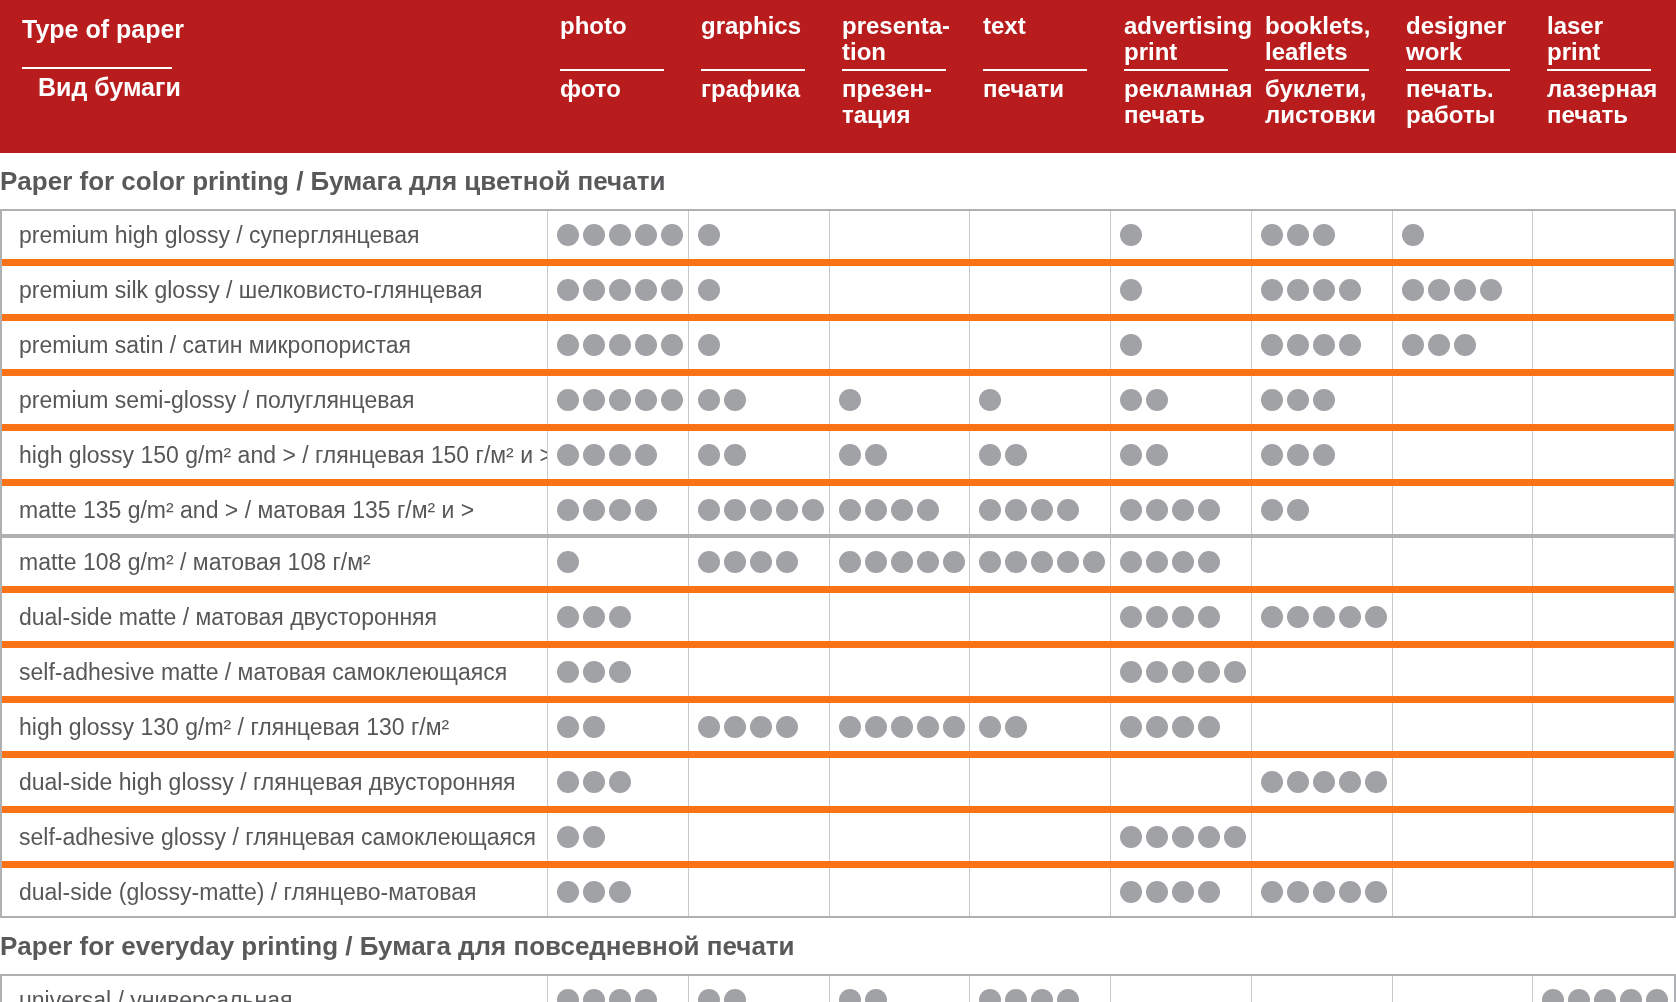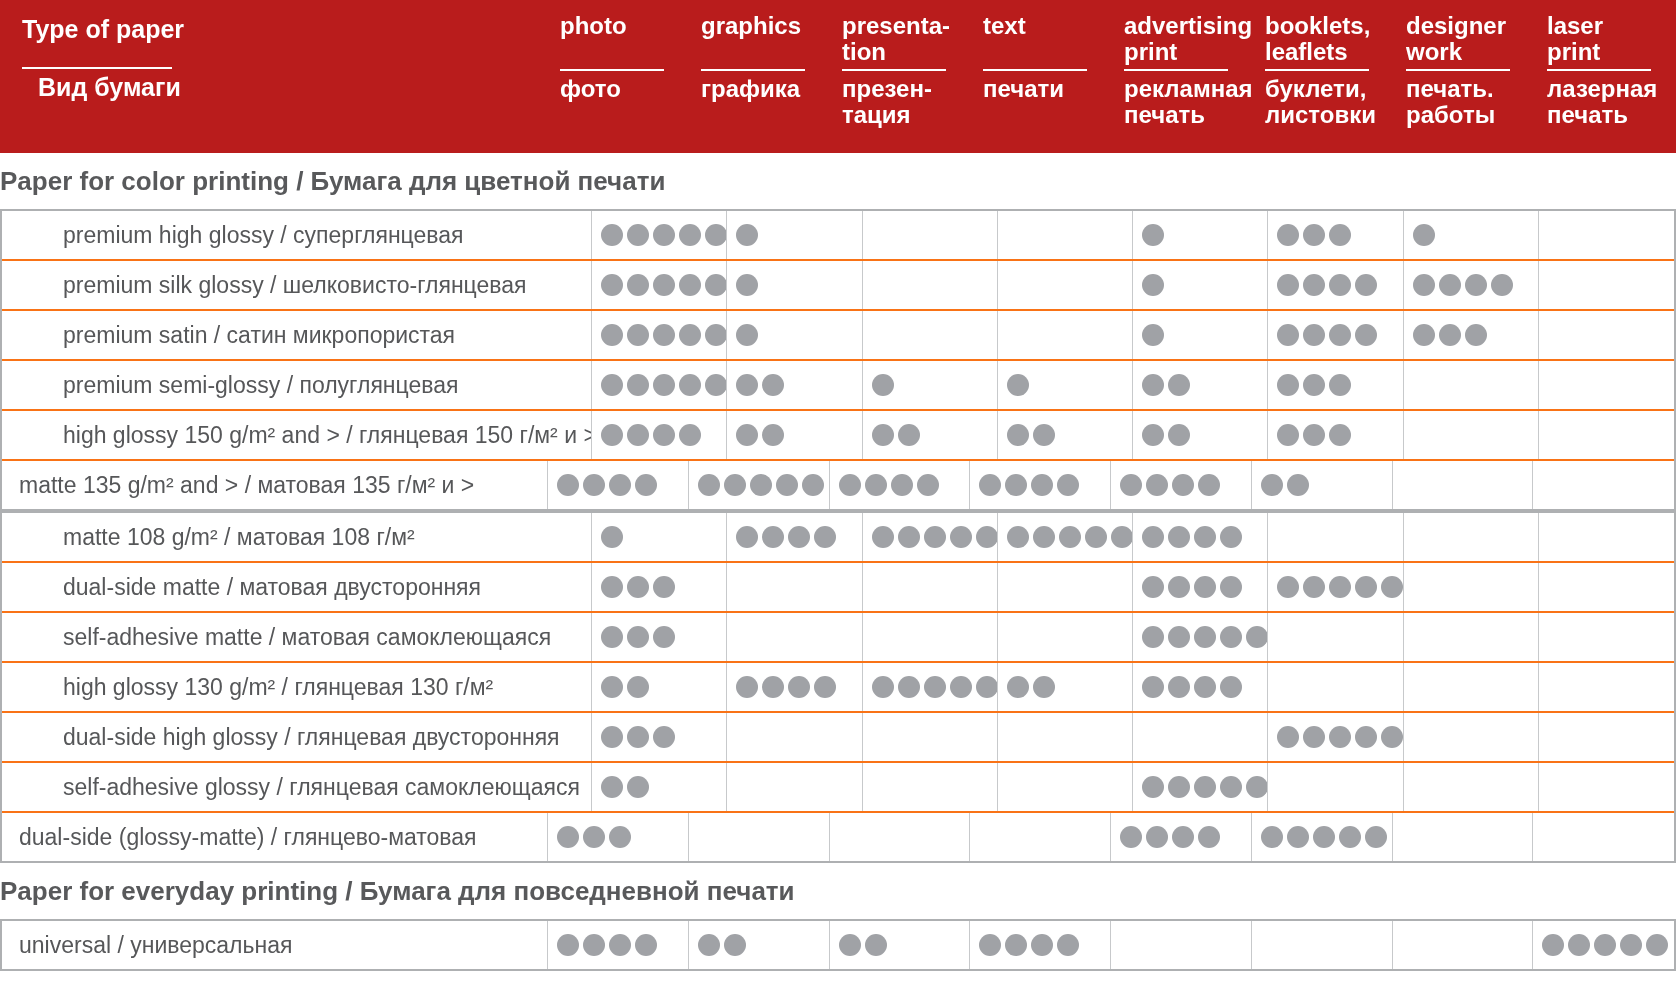--- a/index.html
+++ b/index.html
@@ -43,7 +43,7 @@
     grid-template-columns: 546px repeat(8, 1fr);
     height: 48px;
   }
-  .row:not(:last-child) { border-bottom: 2px solid #f97316; padding-left: 44px; }
+  .row:not(:last-child) { border-bottom: 7px solid #f97316; }
   .cell {
     display: flex; align-items: center;
     overflow: hidden;

